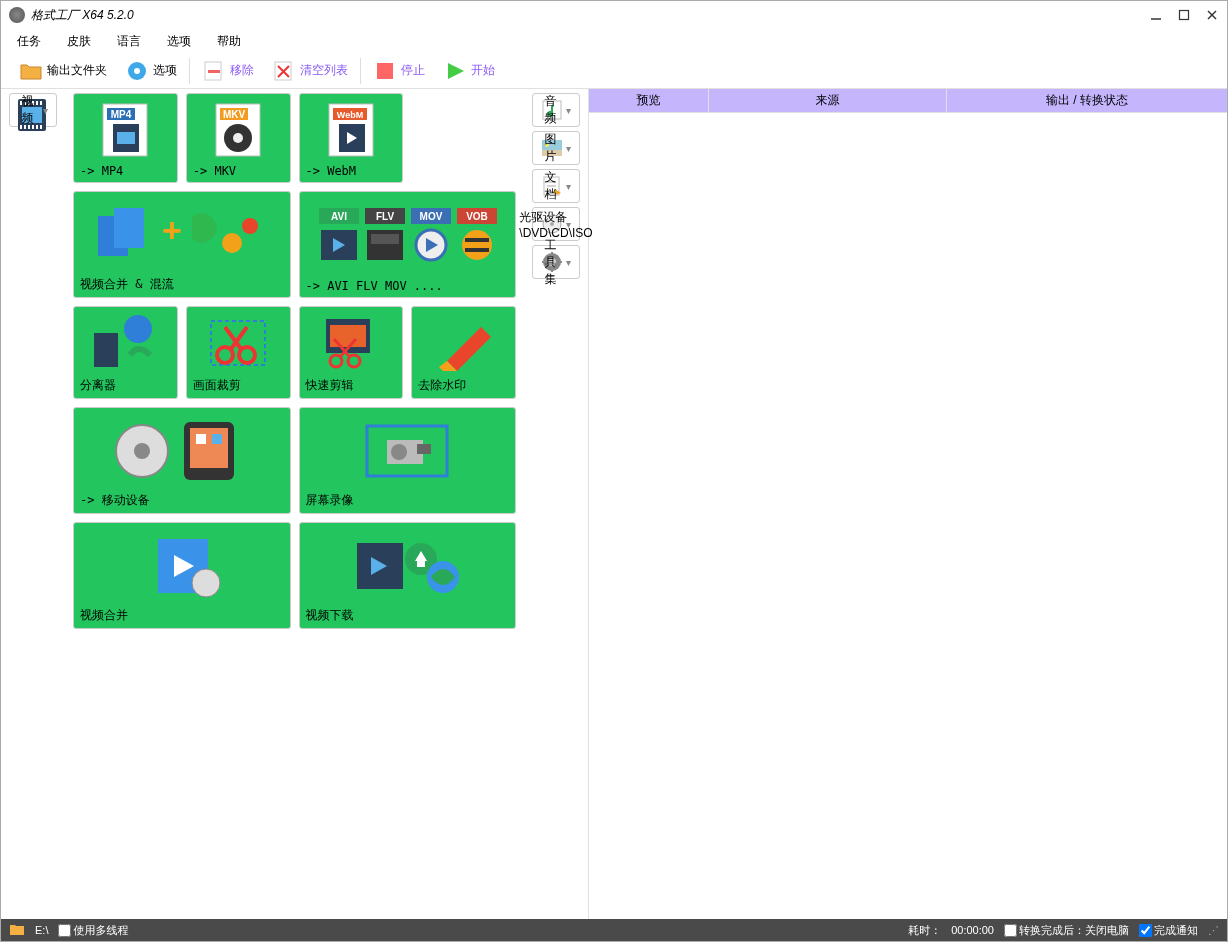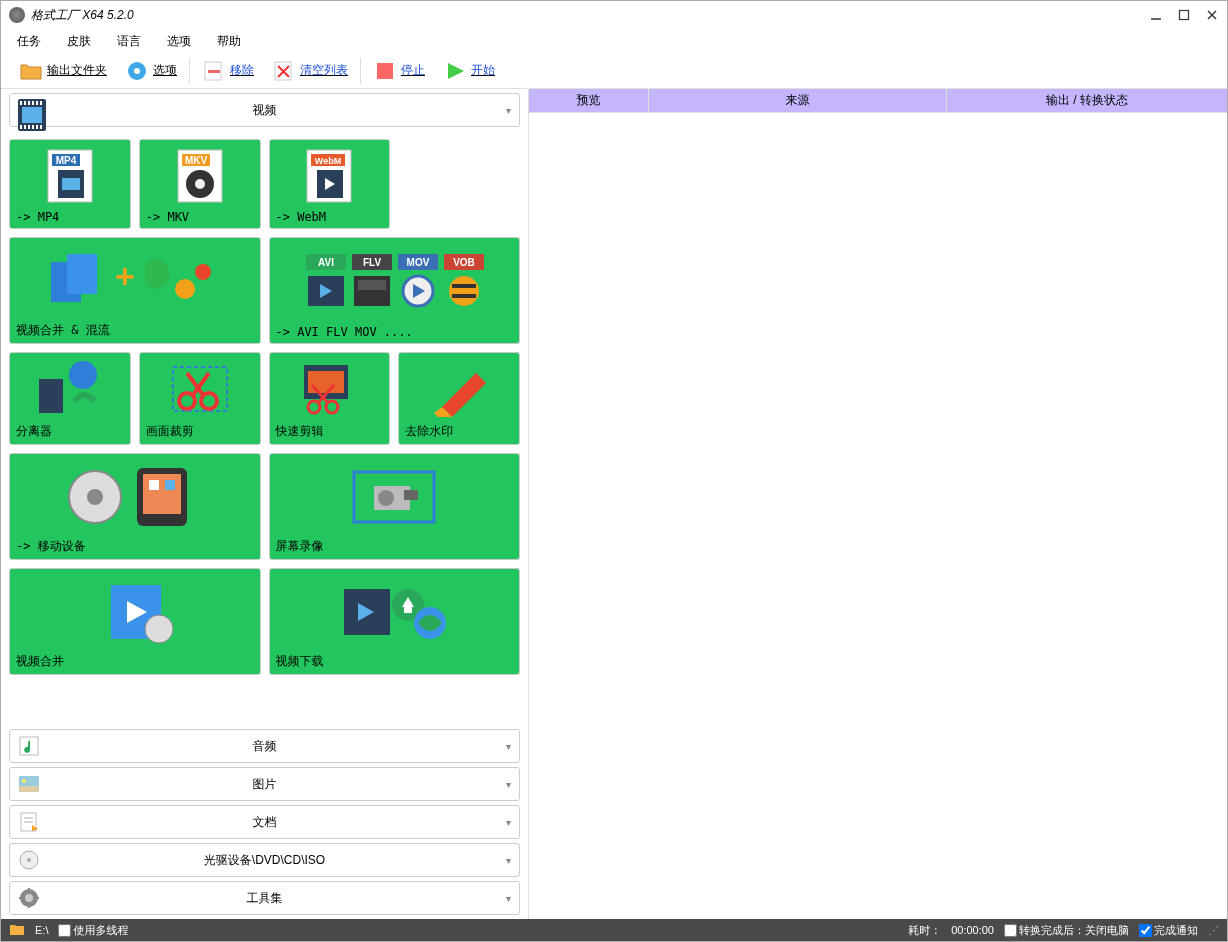--- a/index.html
+++ b/index.html
@@ -12,7 +12,7 @@
 .winbtn { width: 14px; height: 14px; display: flex; align-items: center; justify-content: center; cursor: pointer; }
 .menubar { height: 24px; display: flex; align-items: center; padding: 0 16px; gap: 26px; background: #fff; }
 .menubar span { cursor: pointer; }
-.toolbar { height: 36px; display: flex; align-items: center; padding: 4px 12px; gap: 6px; background: #fff; border-bottom: 1px solid #e0e0e0; text-decoration: underline; }
+.toolbar { height: 36px; display: flex; align-items: center; padding: 4px 12px; gap: 6px; background: #fff; border-bottom: 1px solid #e0e0e0; }
 .tbtn { display: flex; align-items: center; gap: 4px; padding: 2px 6px; cursor: pointer; }
 .tbtn.dim { color: #1d4ed8; }
 .tbtn .ic { width: 24px; height: 24px; display: flex; align-items: center; justify-content: center; }

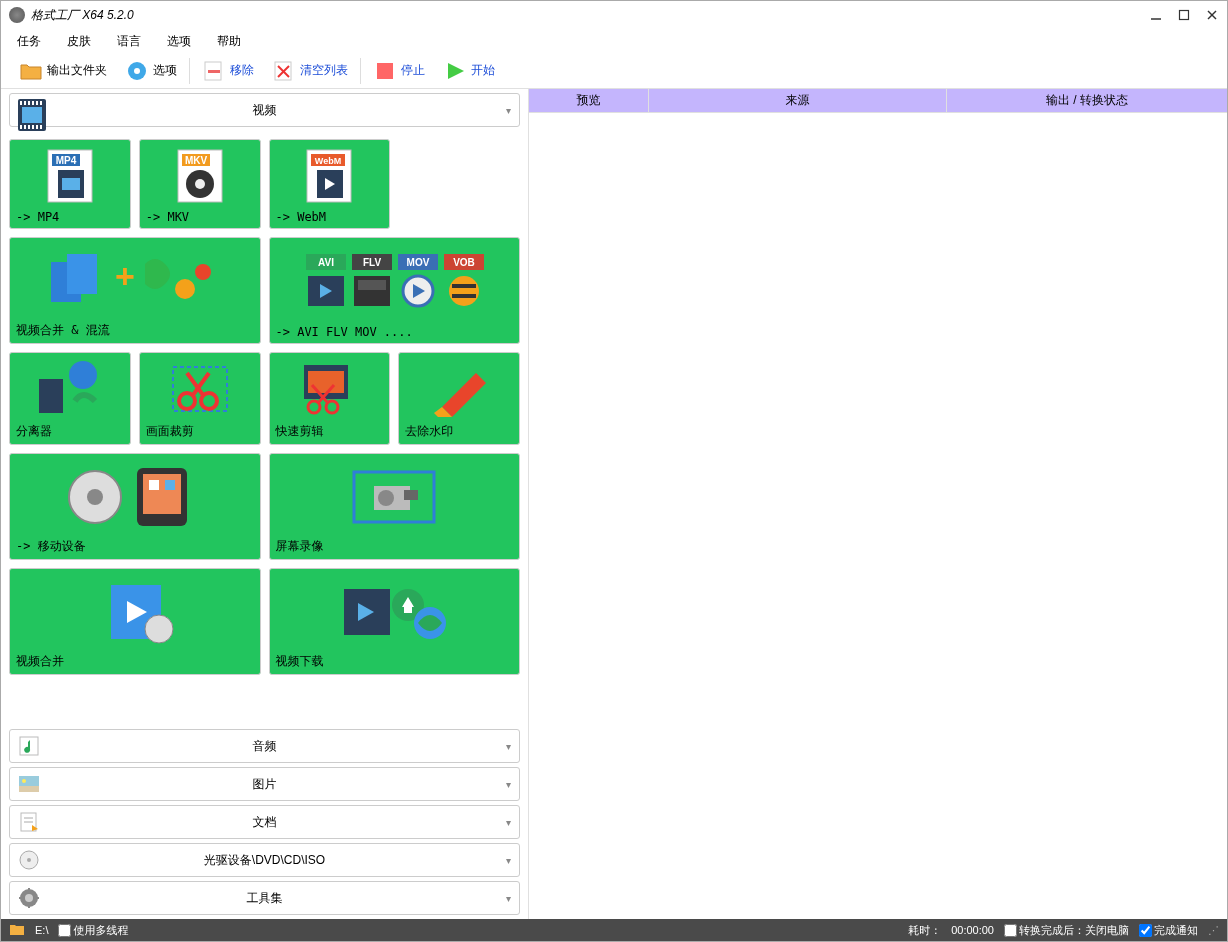--- a/index.html
+++ b/index.html
@@ -14,7 +14,7 @@
 .menubar span { cursor: pointer; }
 .toolbar { height: 36px; display: flex; align-items: center; padding: 4px 12px; gap: 6px; background: #fff; border-bottom: 1px solid #e0e0e0; }
 .tbtn { display: flex; align-items: center; gap: 4px; padding: 2px 6px; cursor: pointer; }
-.tbtn.dim { color: #1d4ed8; }
+.tbtn.dim { color: #8b5cf6; }
 .tbtn .ic { width: 24px; height: 24px; display: flex; align-items: center; justify-content: center; }
 .content { flex: 1; display: flex; overflow: hidden; }
 .left { width: 528px; display: flex; flex-direction: column; border-right: 1px solid #e0e0e0; }

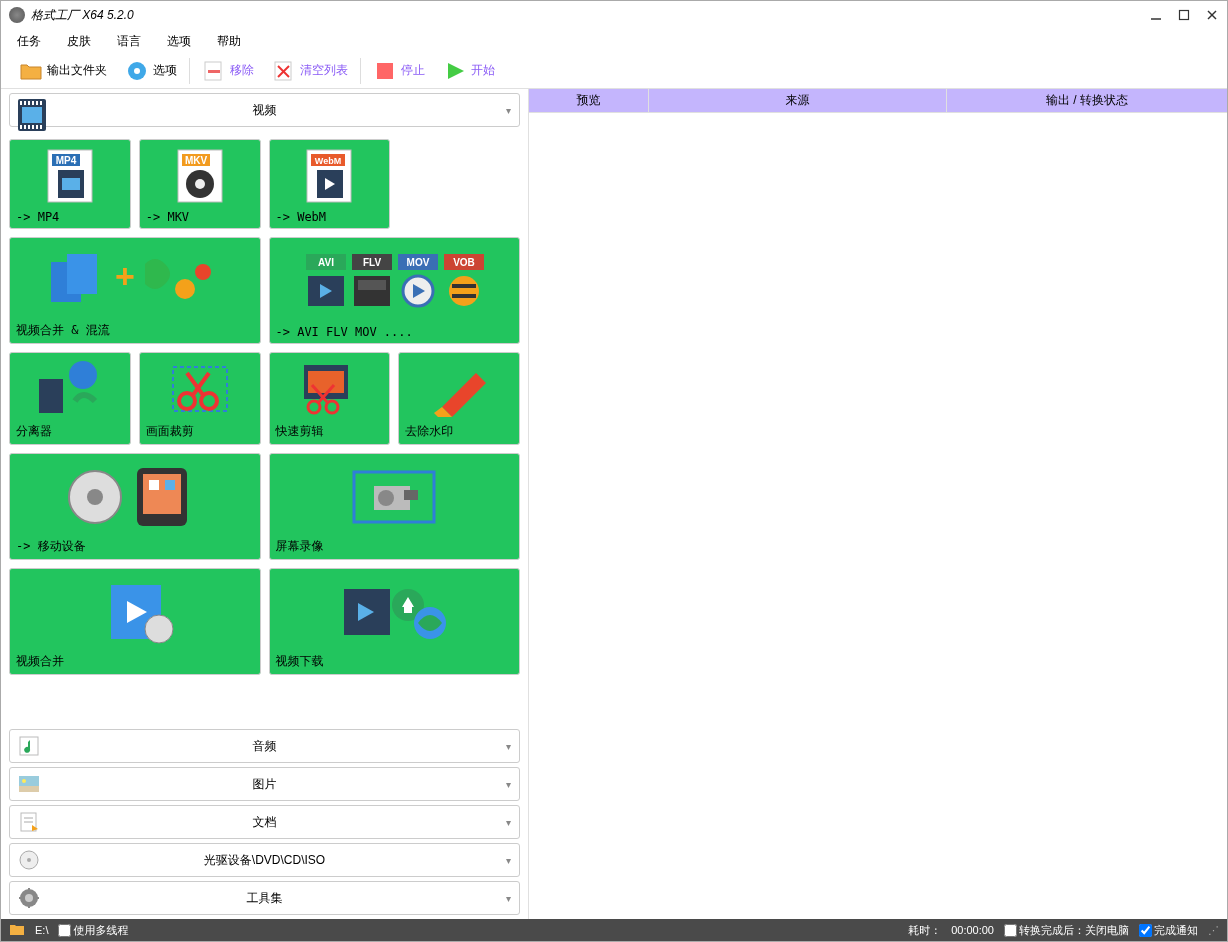--- a/index.html
+++ b/index.html
@@ -17,7 +17,7 @@
 .tbtn.dim { color: #8b5cf6; }
 .tbtn .ic { width: 24px; height: 24px; display: flex; align-items: center; justify-content: center; }
 .content { flex: 1; display: flex; overflow: hidden; }
-.left { width: 528px; display: flex; flex-direction: column; border-right: 1px solid #e0e0e0; }
+.left { width: 588px; display: flex; flex-direction: row; border-right: 1px solid #e0e0e0; }
 .accordion { padding: 4px 8px; }
 .acc-head { height: 34px; display: flex; align-items: center; border: 1px solid #ccc; border-radius: 3px; padding: 0 8px; background: #fff; position: relative; cursor: pointer; margin-bottom: 4px; }
 .acc-head .acc-icon { width: 22px; height: 22px; margin-right: 8px; }

